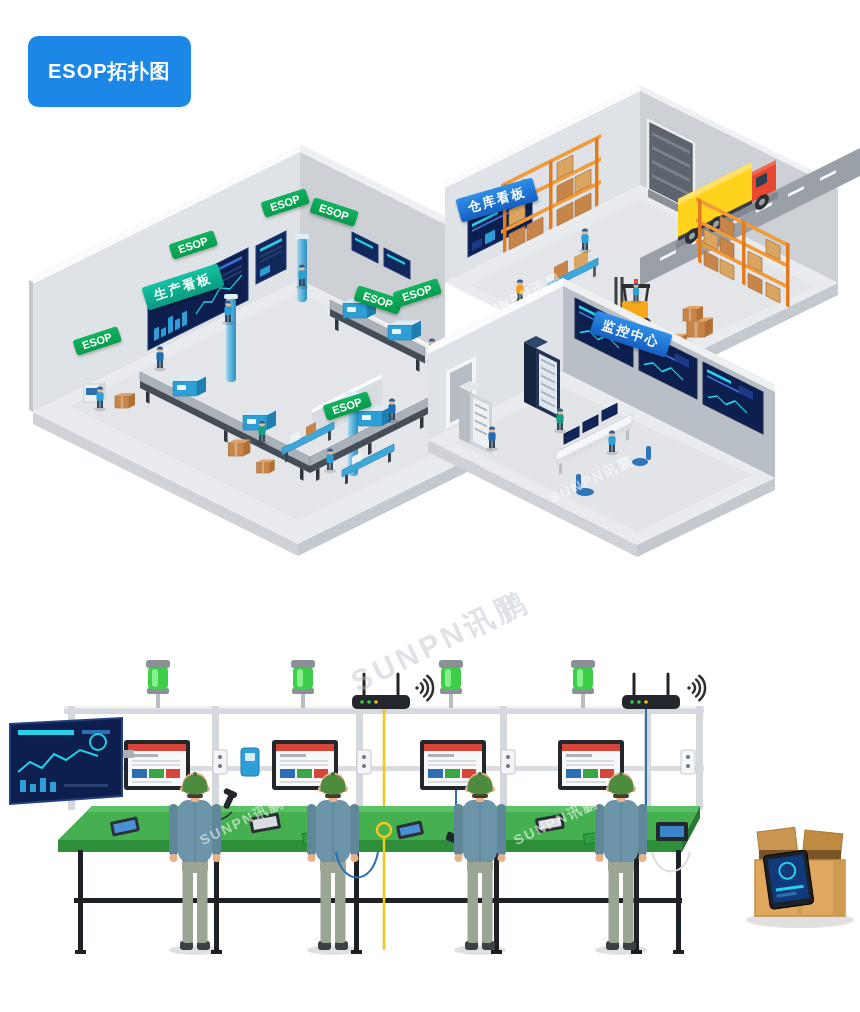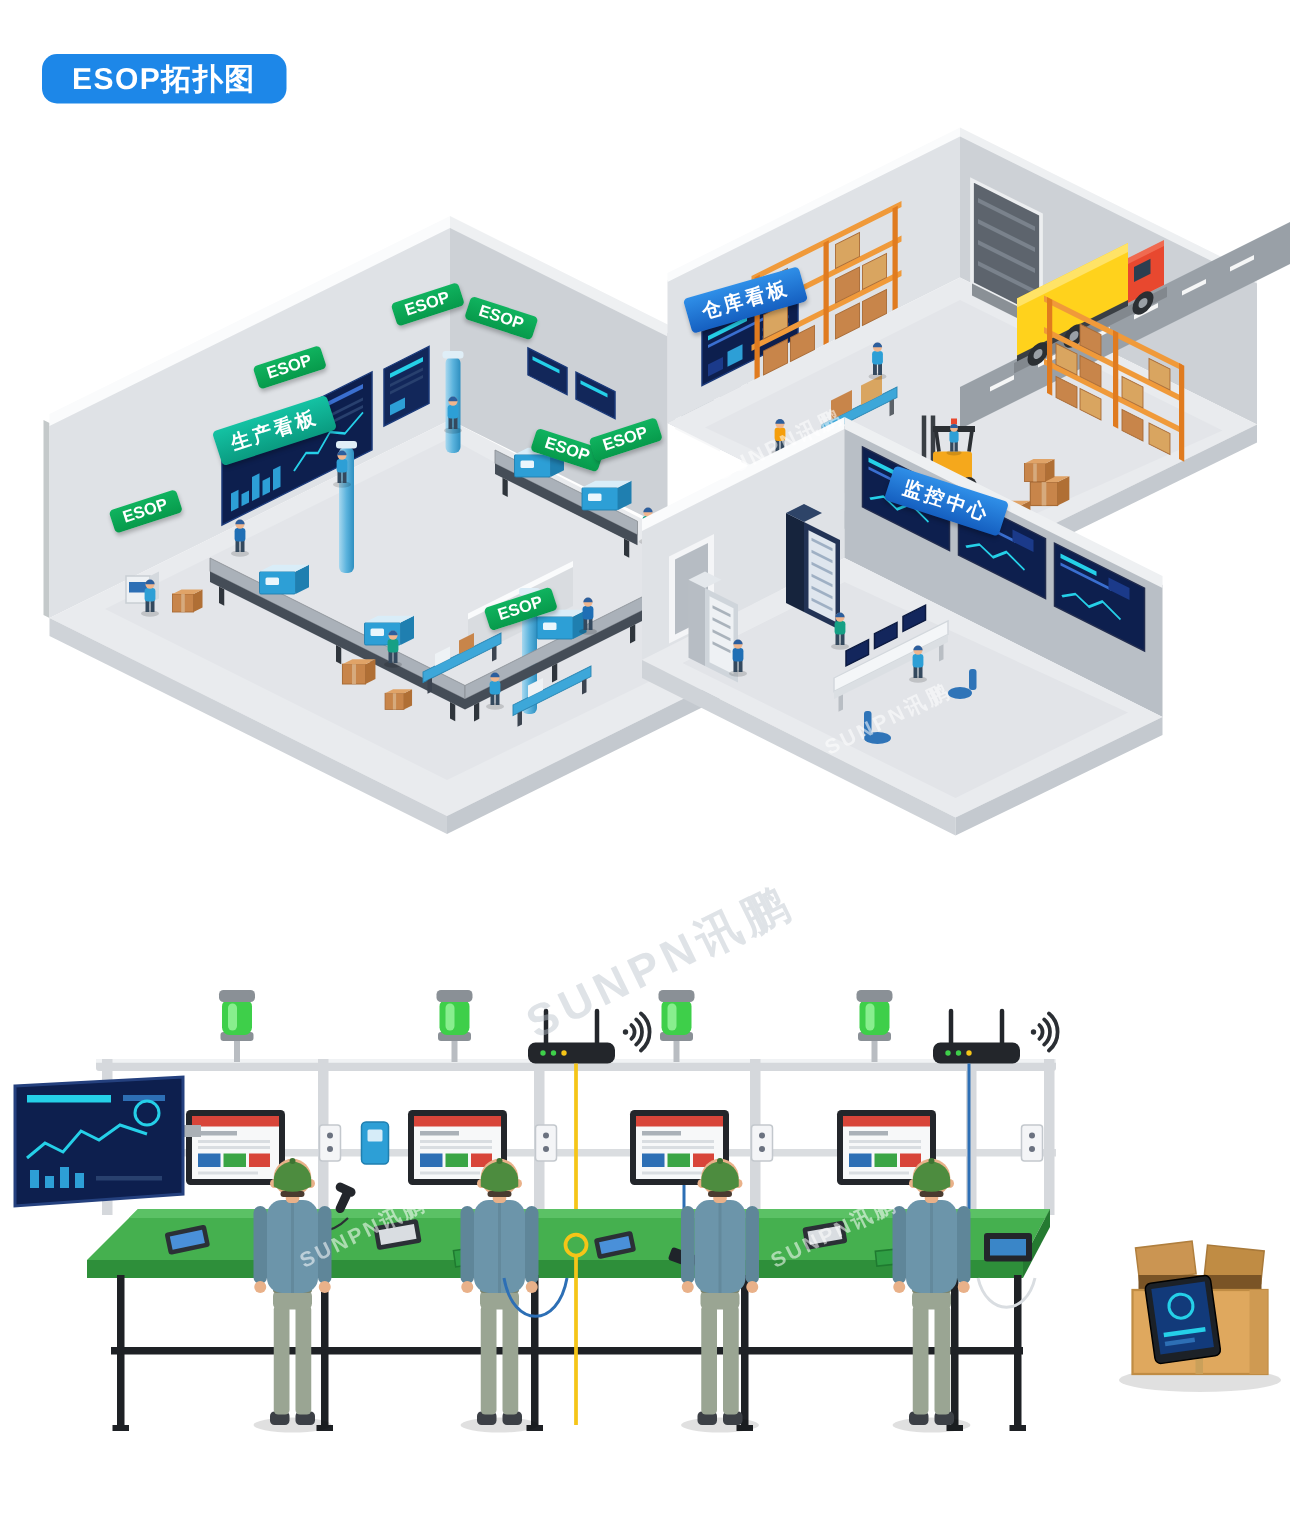--- a/index.html
+++ b/index.html
@@ -7,7 +7,7 @@
           font-family:"Liberation Sans",sans-serif;}
   .canvas svg{position:absolute;left:0;top:0;}
   .badge{position:absolute;left:28px;top:36px;background:#1d87e8;color:#fff;font-size:20px;
-         font-weight:bold;padding:3px 20px;border-radius:10px;letter-spacing:1px;}
+         font-weight:bold;padding:22px 20px;border-radius:10px;letter-spacing:1px;}
   .sign{position:absolute;color:#fff;font-weight:bold;white-space:nowrap;text-align:center;
         box-shadow:0 2px 3px rgba(0,0,0,.25);
         transform:translate(-50%,-50%) rotate(var(--r,0deg));}

